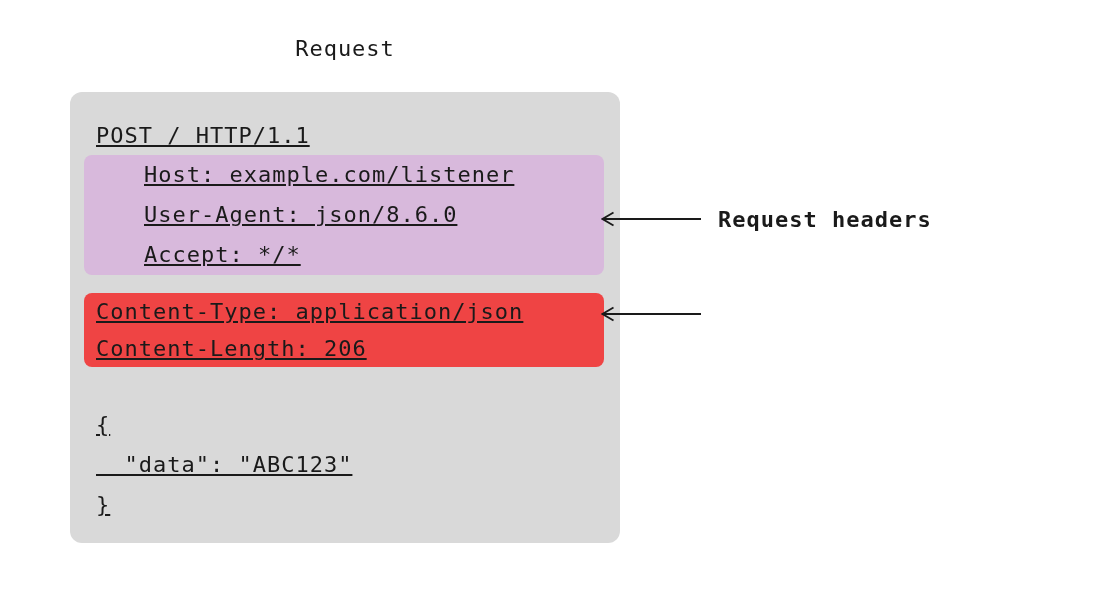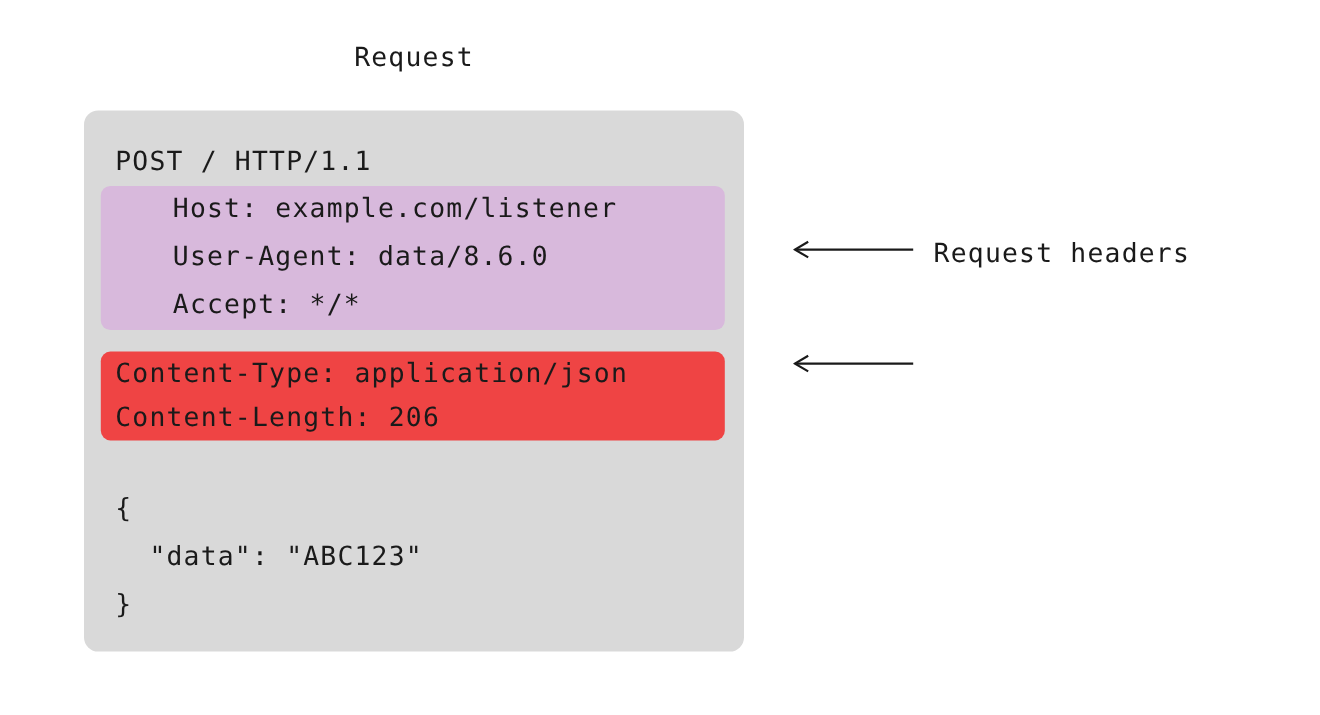--- a/index.html
+++ b/index.html
@@ -39,6 +39,7 @@
     padding-top: 24px;
     font-size: 22px;
     letter-spacing: 1px;
+    text-decoration: underline;
   }
   .code-line {
     height: 40px;

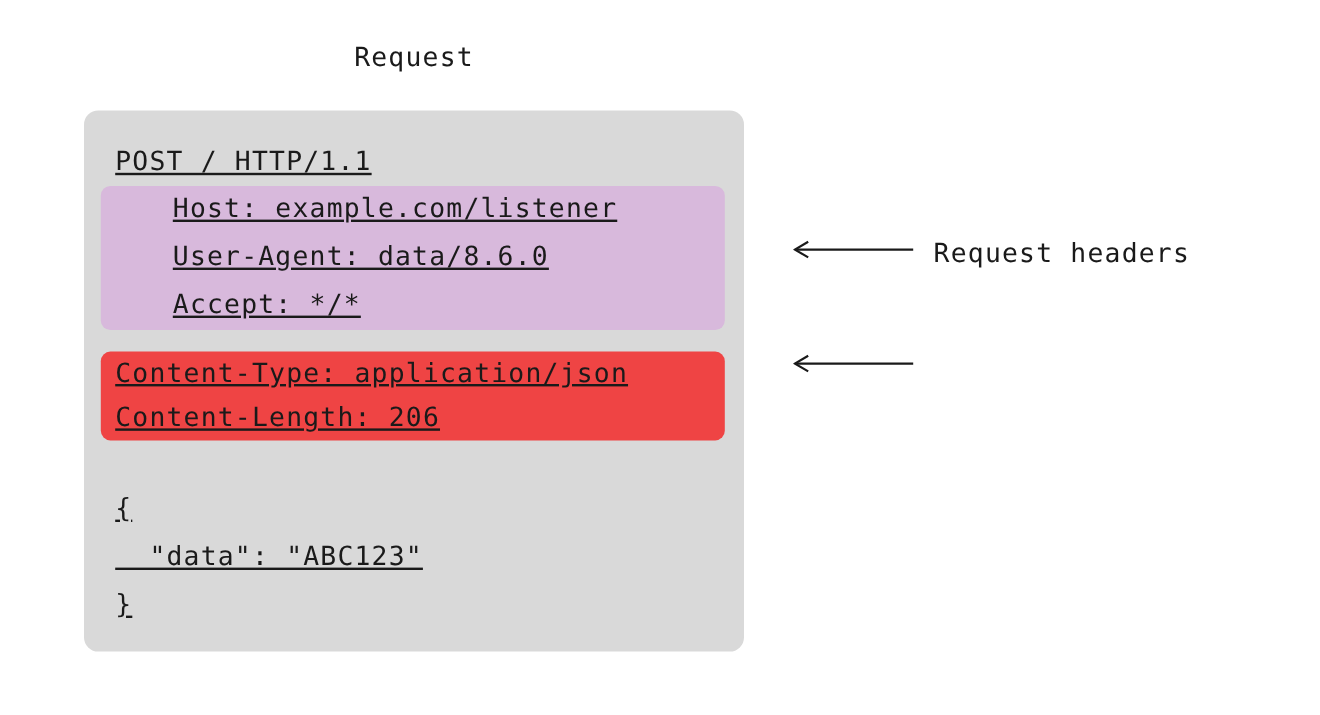--- a/index.html
+++ b/index.html
@@ -97,7 +97,7 @@
 
     <div class="hl-block hl-purple">
       <div class="code-line">Host: example.com/listener</div>
-      <div class="code-line">User-Agent: data/8.6.0</div>
+      <div class="code-line">User-Agent: json/8.6.0</div>
       <div class="code-line">Accept: */*</div>
     </div>
 

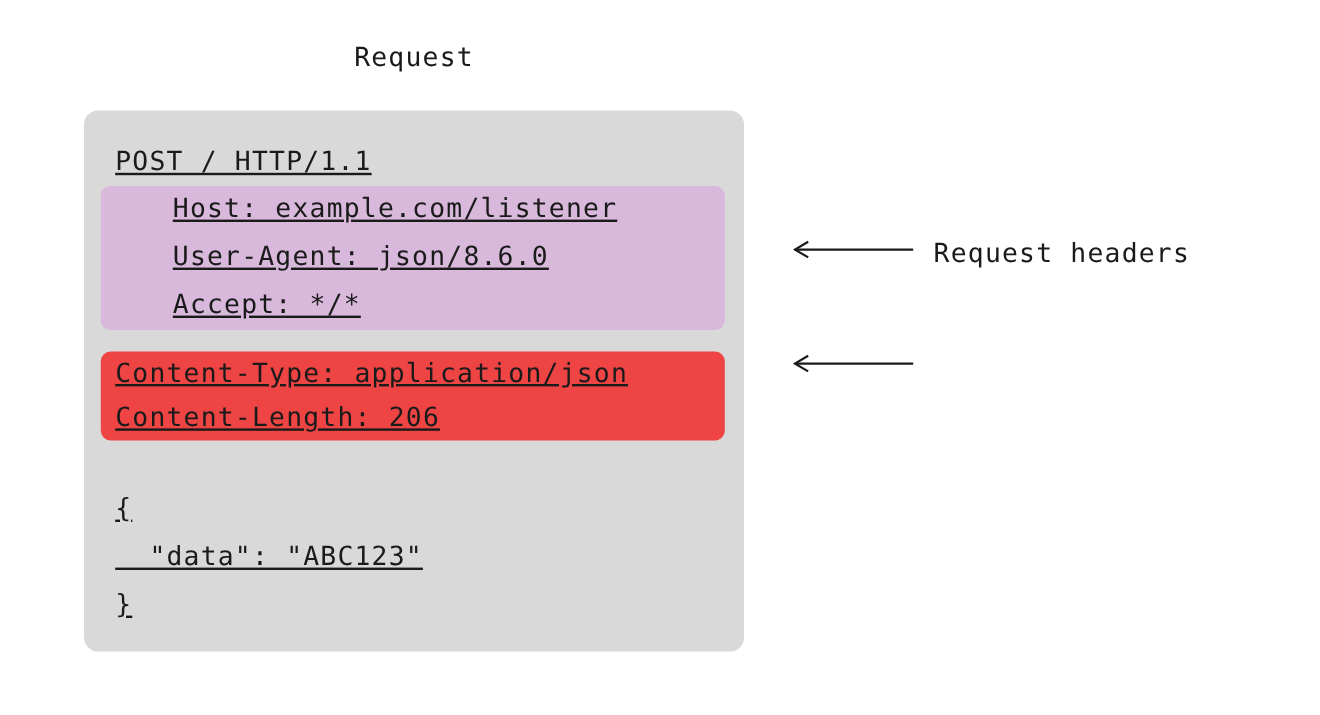--- a/index.html
+++ b/index.html
@@ -64,9 +64,11 @@
   .body-spacer { height: 38px; }
   .annotation-row {
     position: absolute;
-    left: 661px;
+    left: 601px;
     height: 40px;
     display: flex;
+    align-items: center;
+    font-weight: bold;
   }
   .annotation-row.first  { top: 199px; }
   .annotation-row.second { top: 294px; }

